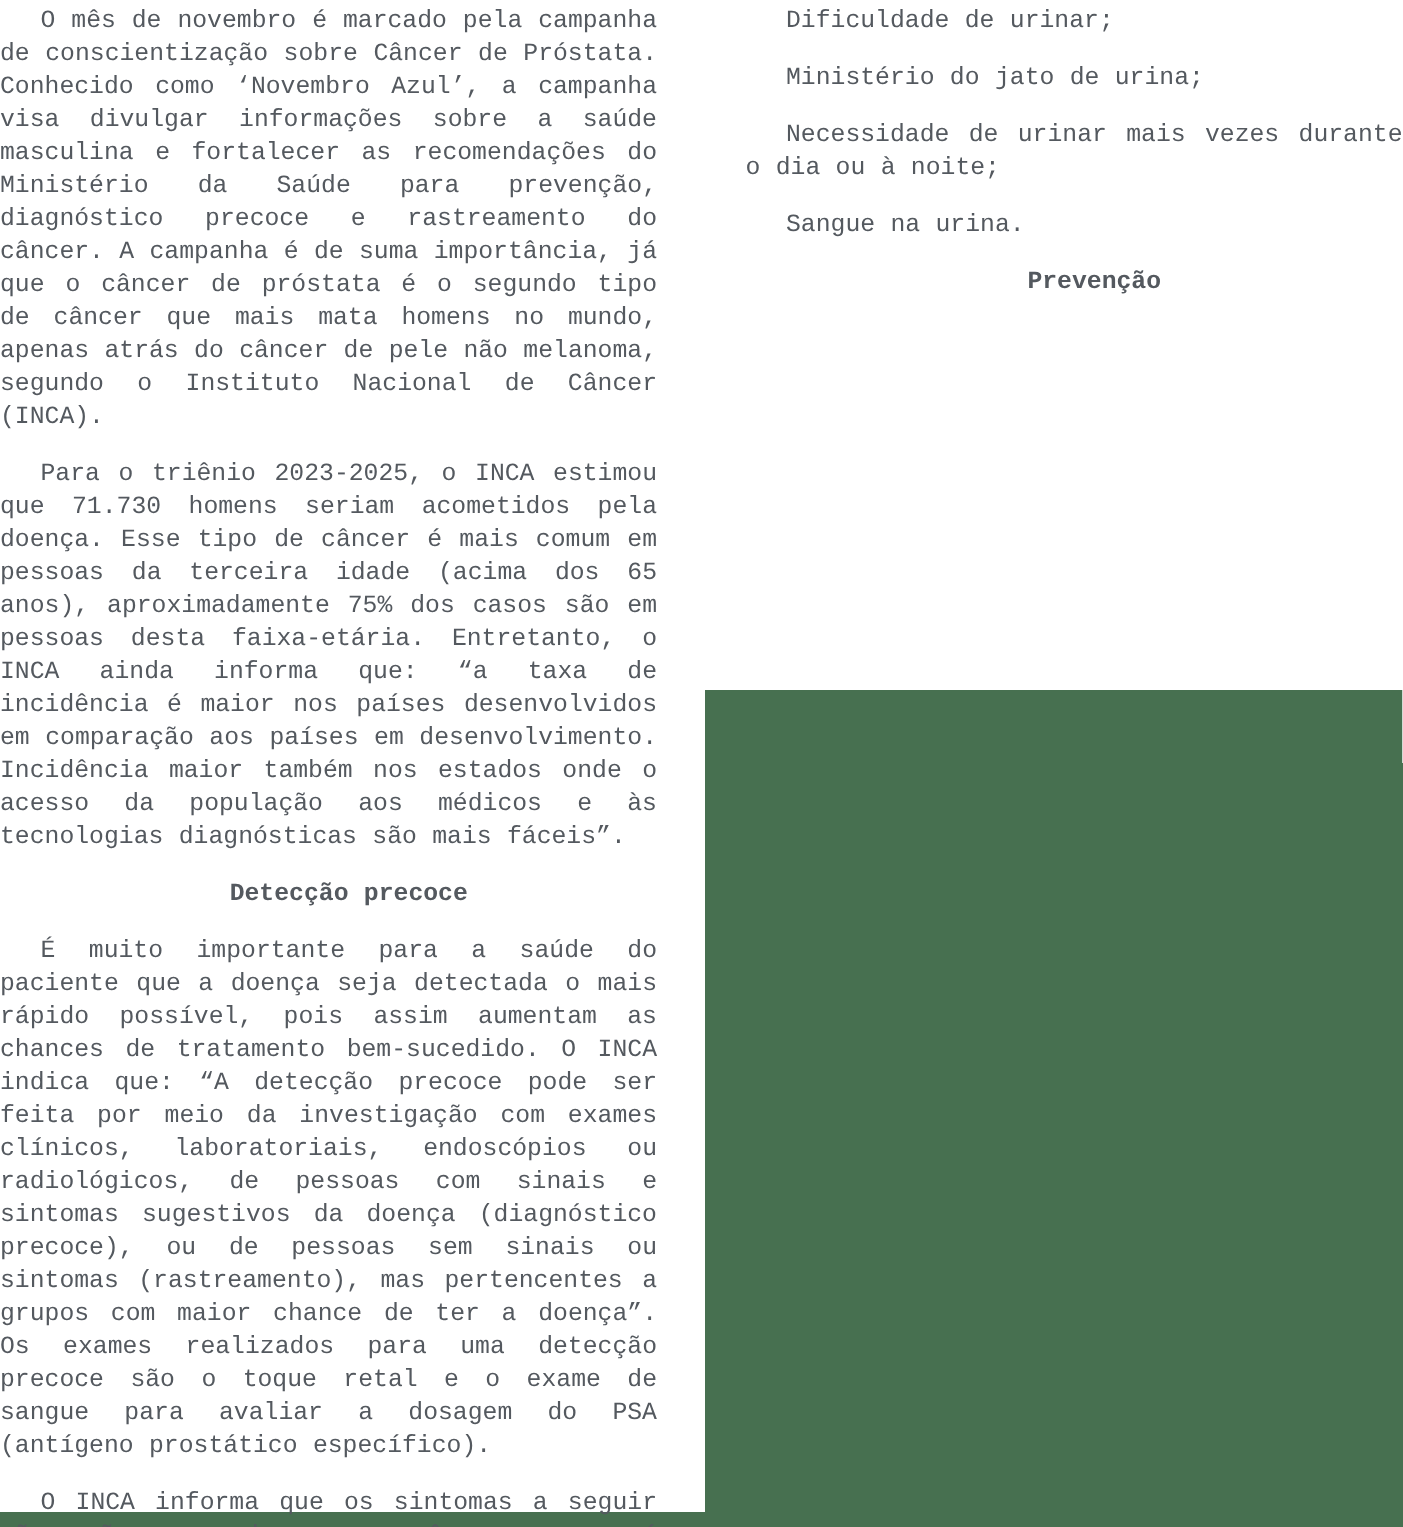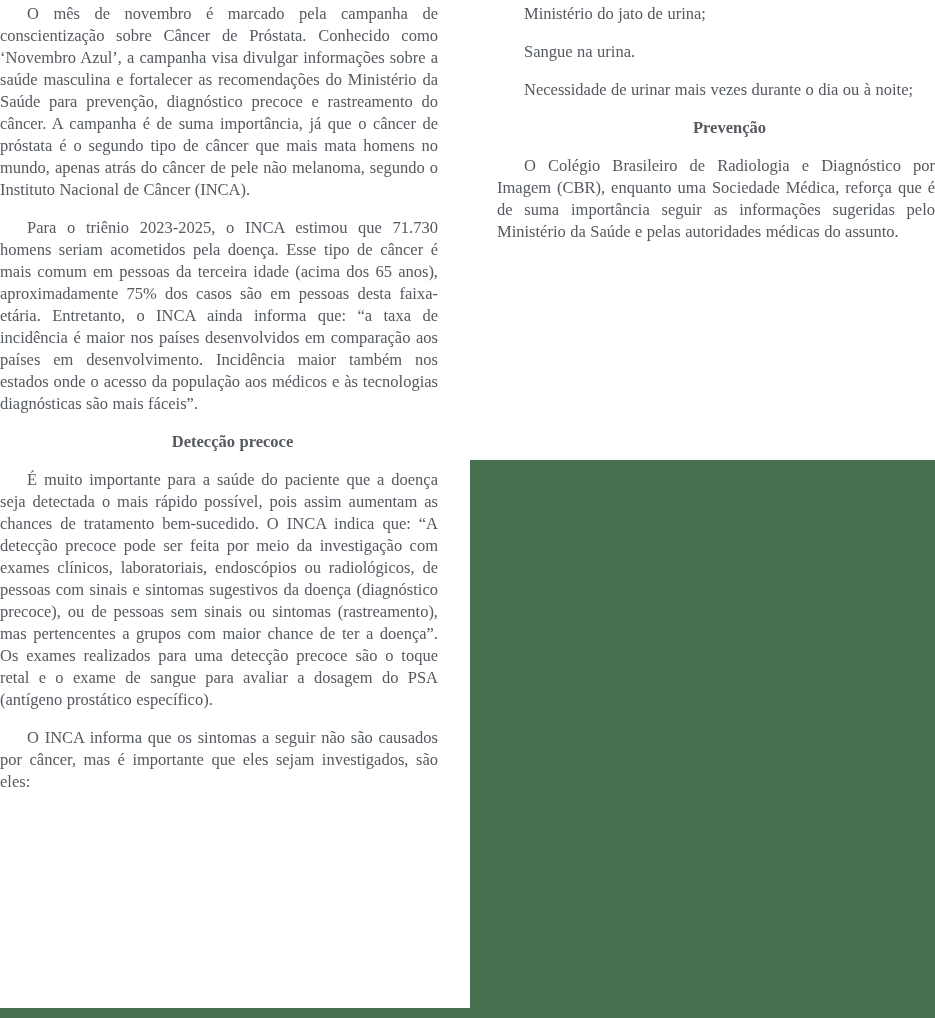--- a/index.html
+++ b/index.html
@@ -15,7 +15,7 @@
     width: 935px;
     height: 1018px;
     background: #ffffff;
-    font-family: Liberation Serif, serif;
+    font-family: Liberation Mono, monospace;
   }
   .green-block {
     position: absolute;

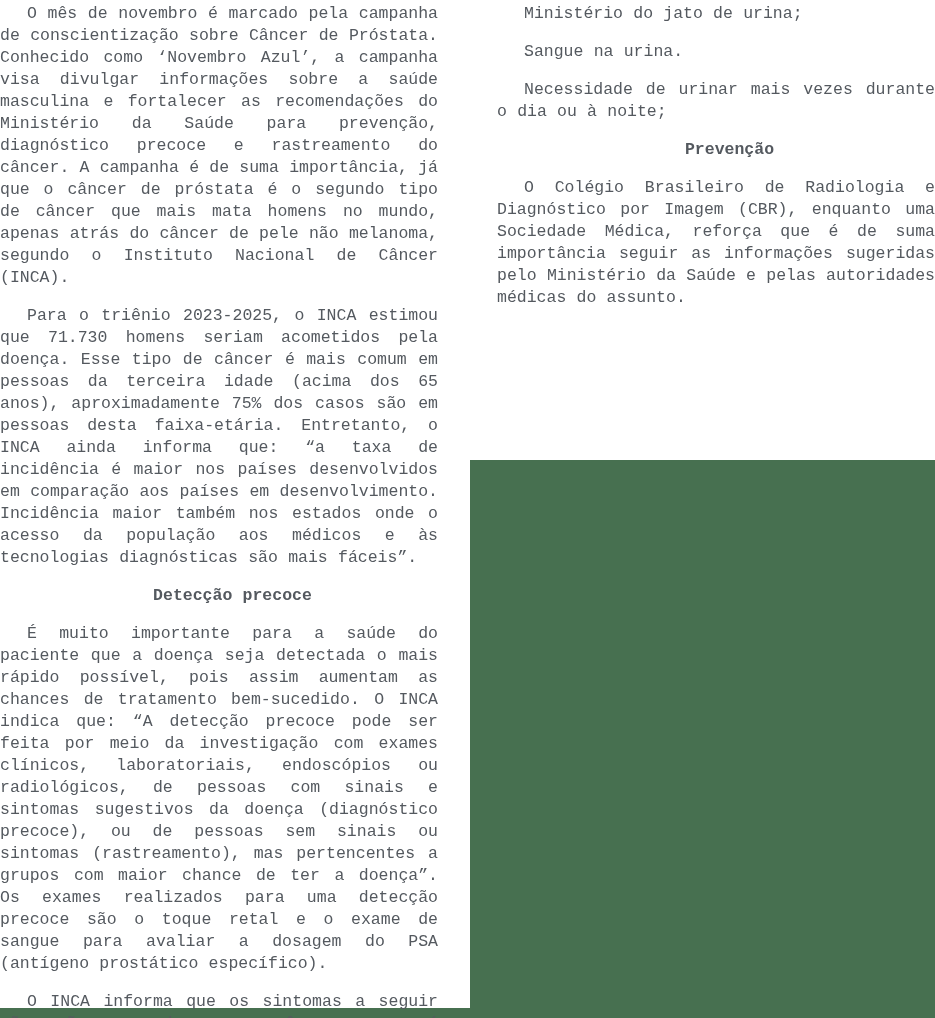--- a/index.html
+++ b/index.html
@@ -80,6 +80,7 @@
     </div>
 
     <div class="col">
+      <p class="para">Dificuldade de urinar;</p>
       <p class="para">Ministério do jato de urina;</p>
       <p class="para">Sangue na urina.</p>
       <p class="para">Necessidade de urinar mais vezes durante o dia ou à noite;</p>

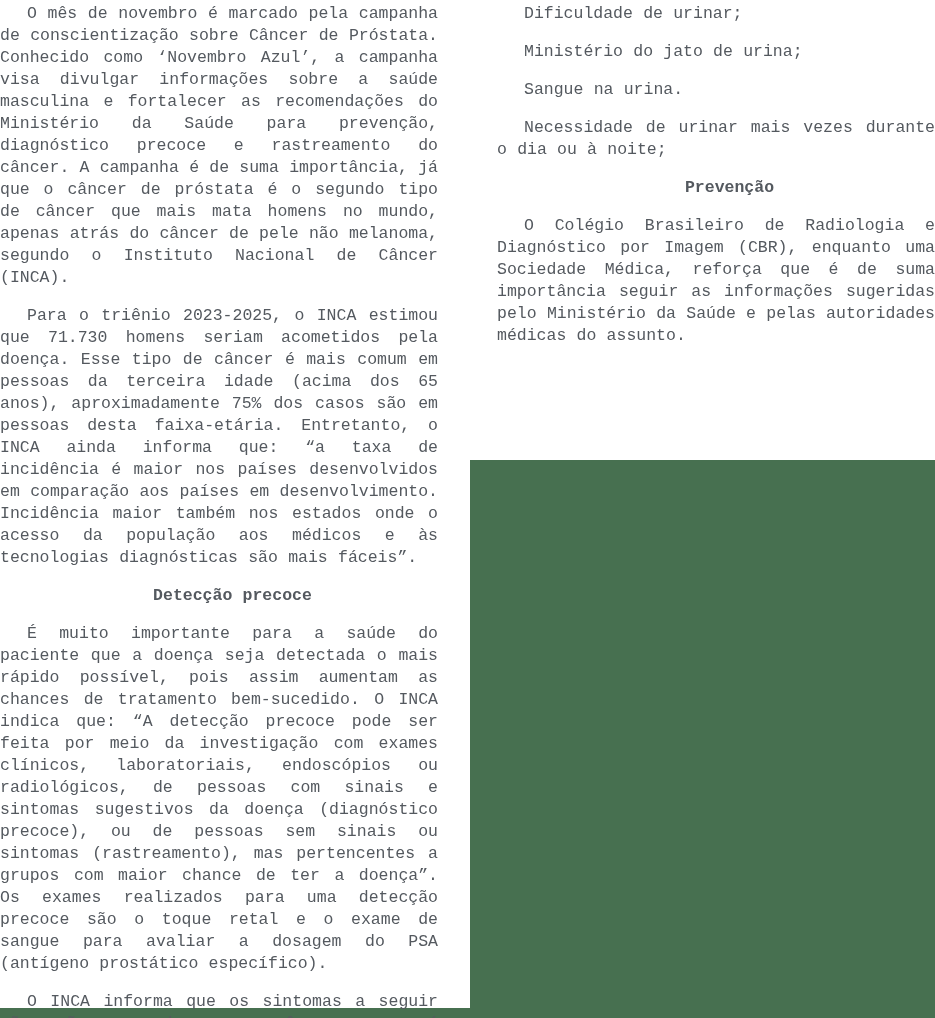--- a/index.html
+++ b/index.html
@@ -82,8 +82,8 @@
     <div class="col">
       <p class="para">Dificuldade de urinar;</p>
       <p class="para">Ministério do jato de urina;</p>
+      <p class="para">Necessidade de urinar mais vezes durante o dia ou à noite;</p>
       <p class="para">Sangue na urina.</p>
-      <p class="para">Necessidade de urinar mais vezes durante o dia ou à noite;</p>
       <h3 class="head">Prevenção</h3>
       <p class="para">O Colégio Brasileiro de Radiologia e Diagnóstico por Imagem (CBR), enquanto uma Sociedade Médica, reforça que é de suma importância seguir as informações sugeridas pelo Ministério da Saúde e pelas autoridades médicas do assunto.</p>
     </div>

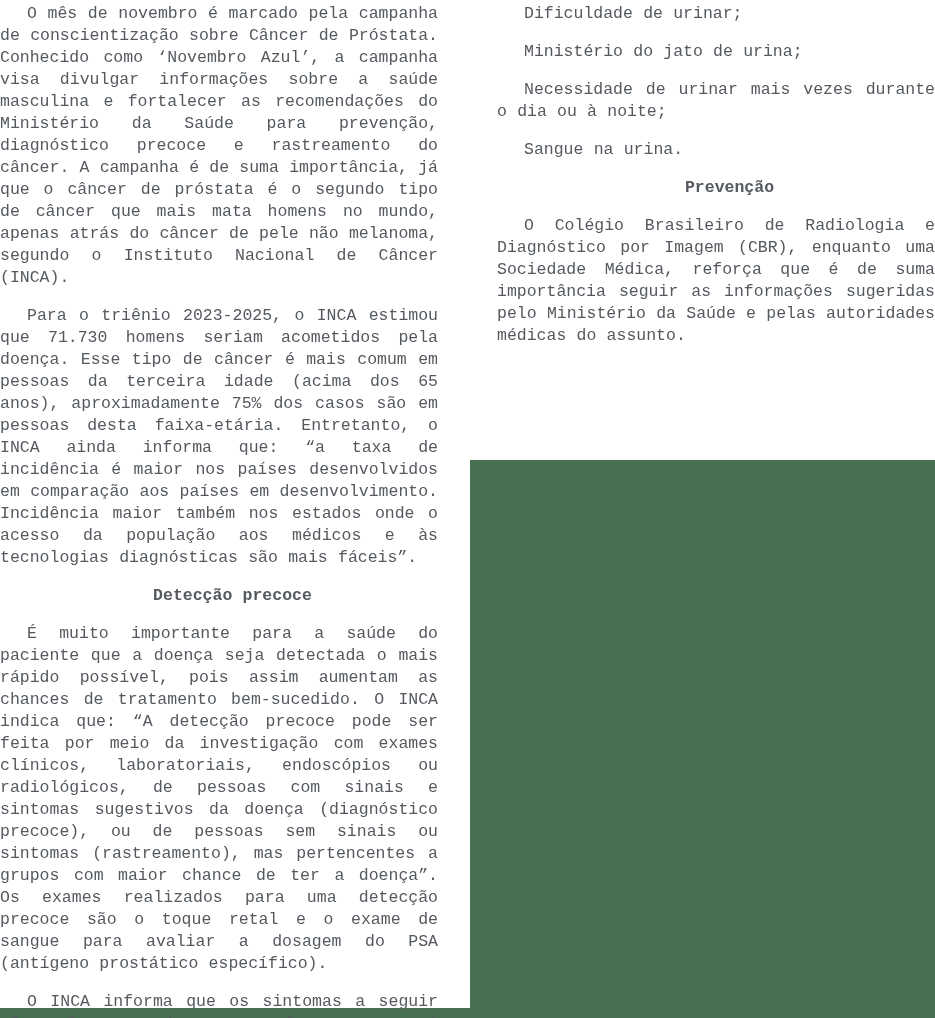--- a/index.html
+++ b/index.html
@@ -85,7 +85,6 @@
       <p class="para">Necessidade de urinar mais vezes durante o dia ou à noite;</p>
       <p class="para">Sangue na urina.</p>
       <h3 class="head">Prevenção</h3>
-      <p class="para">O Colégio Brasileiro de Radiologia e Diagnóstico por Imagem (CBR), enquanto uma Sociedade Médica, reforça que é de suma importância seguir as informações sugeridas pelo Ministério da Saúde e pelas autoridades médicas do assunto.</p>
     </div>
 
   </div>

